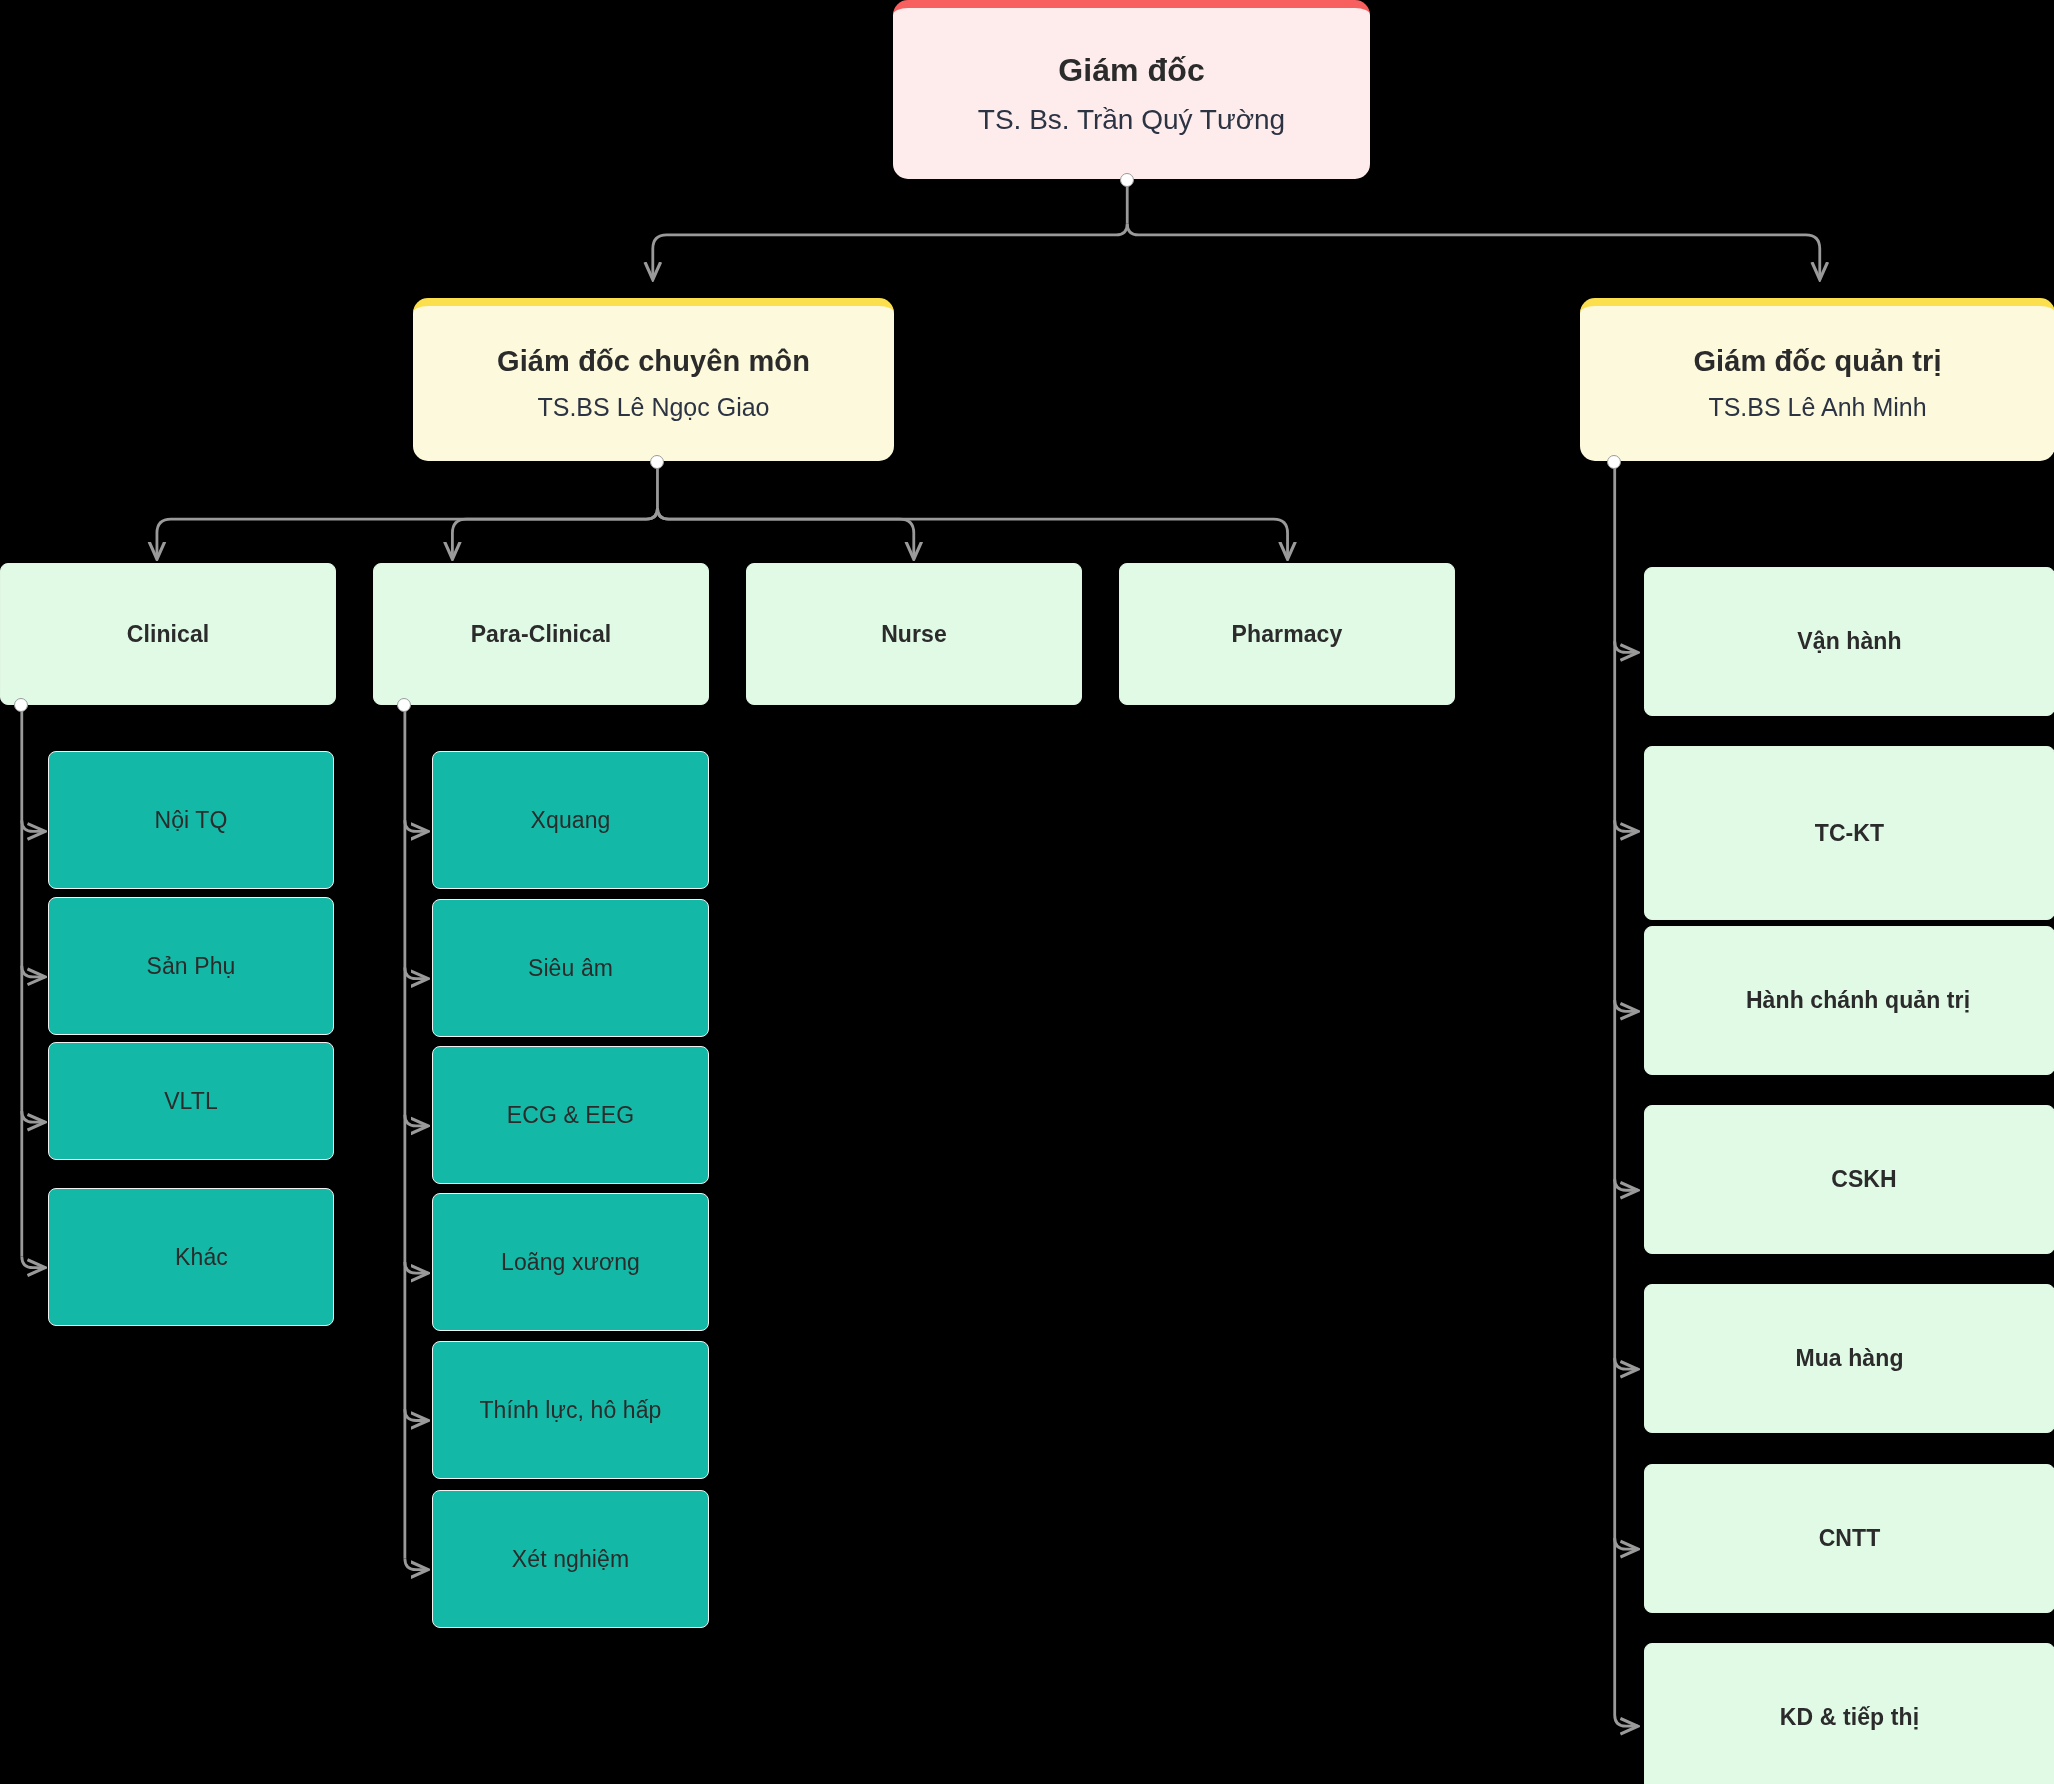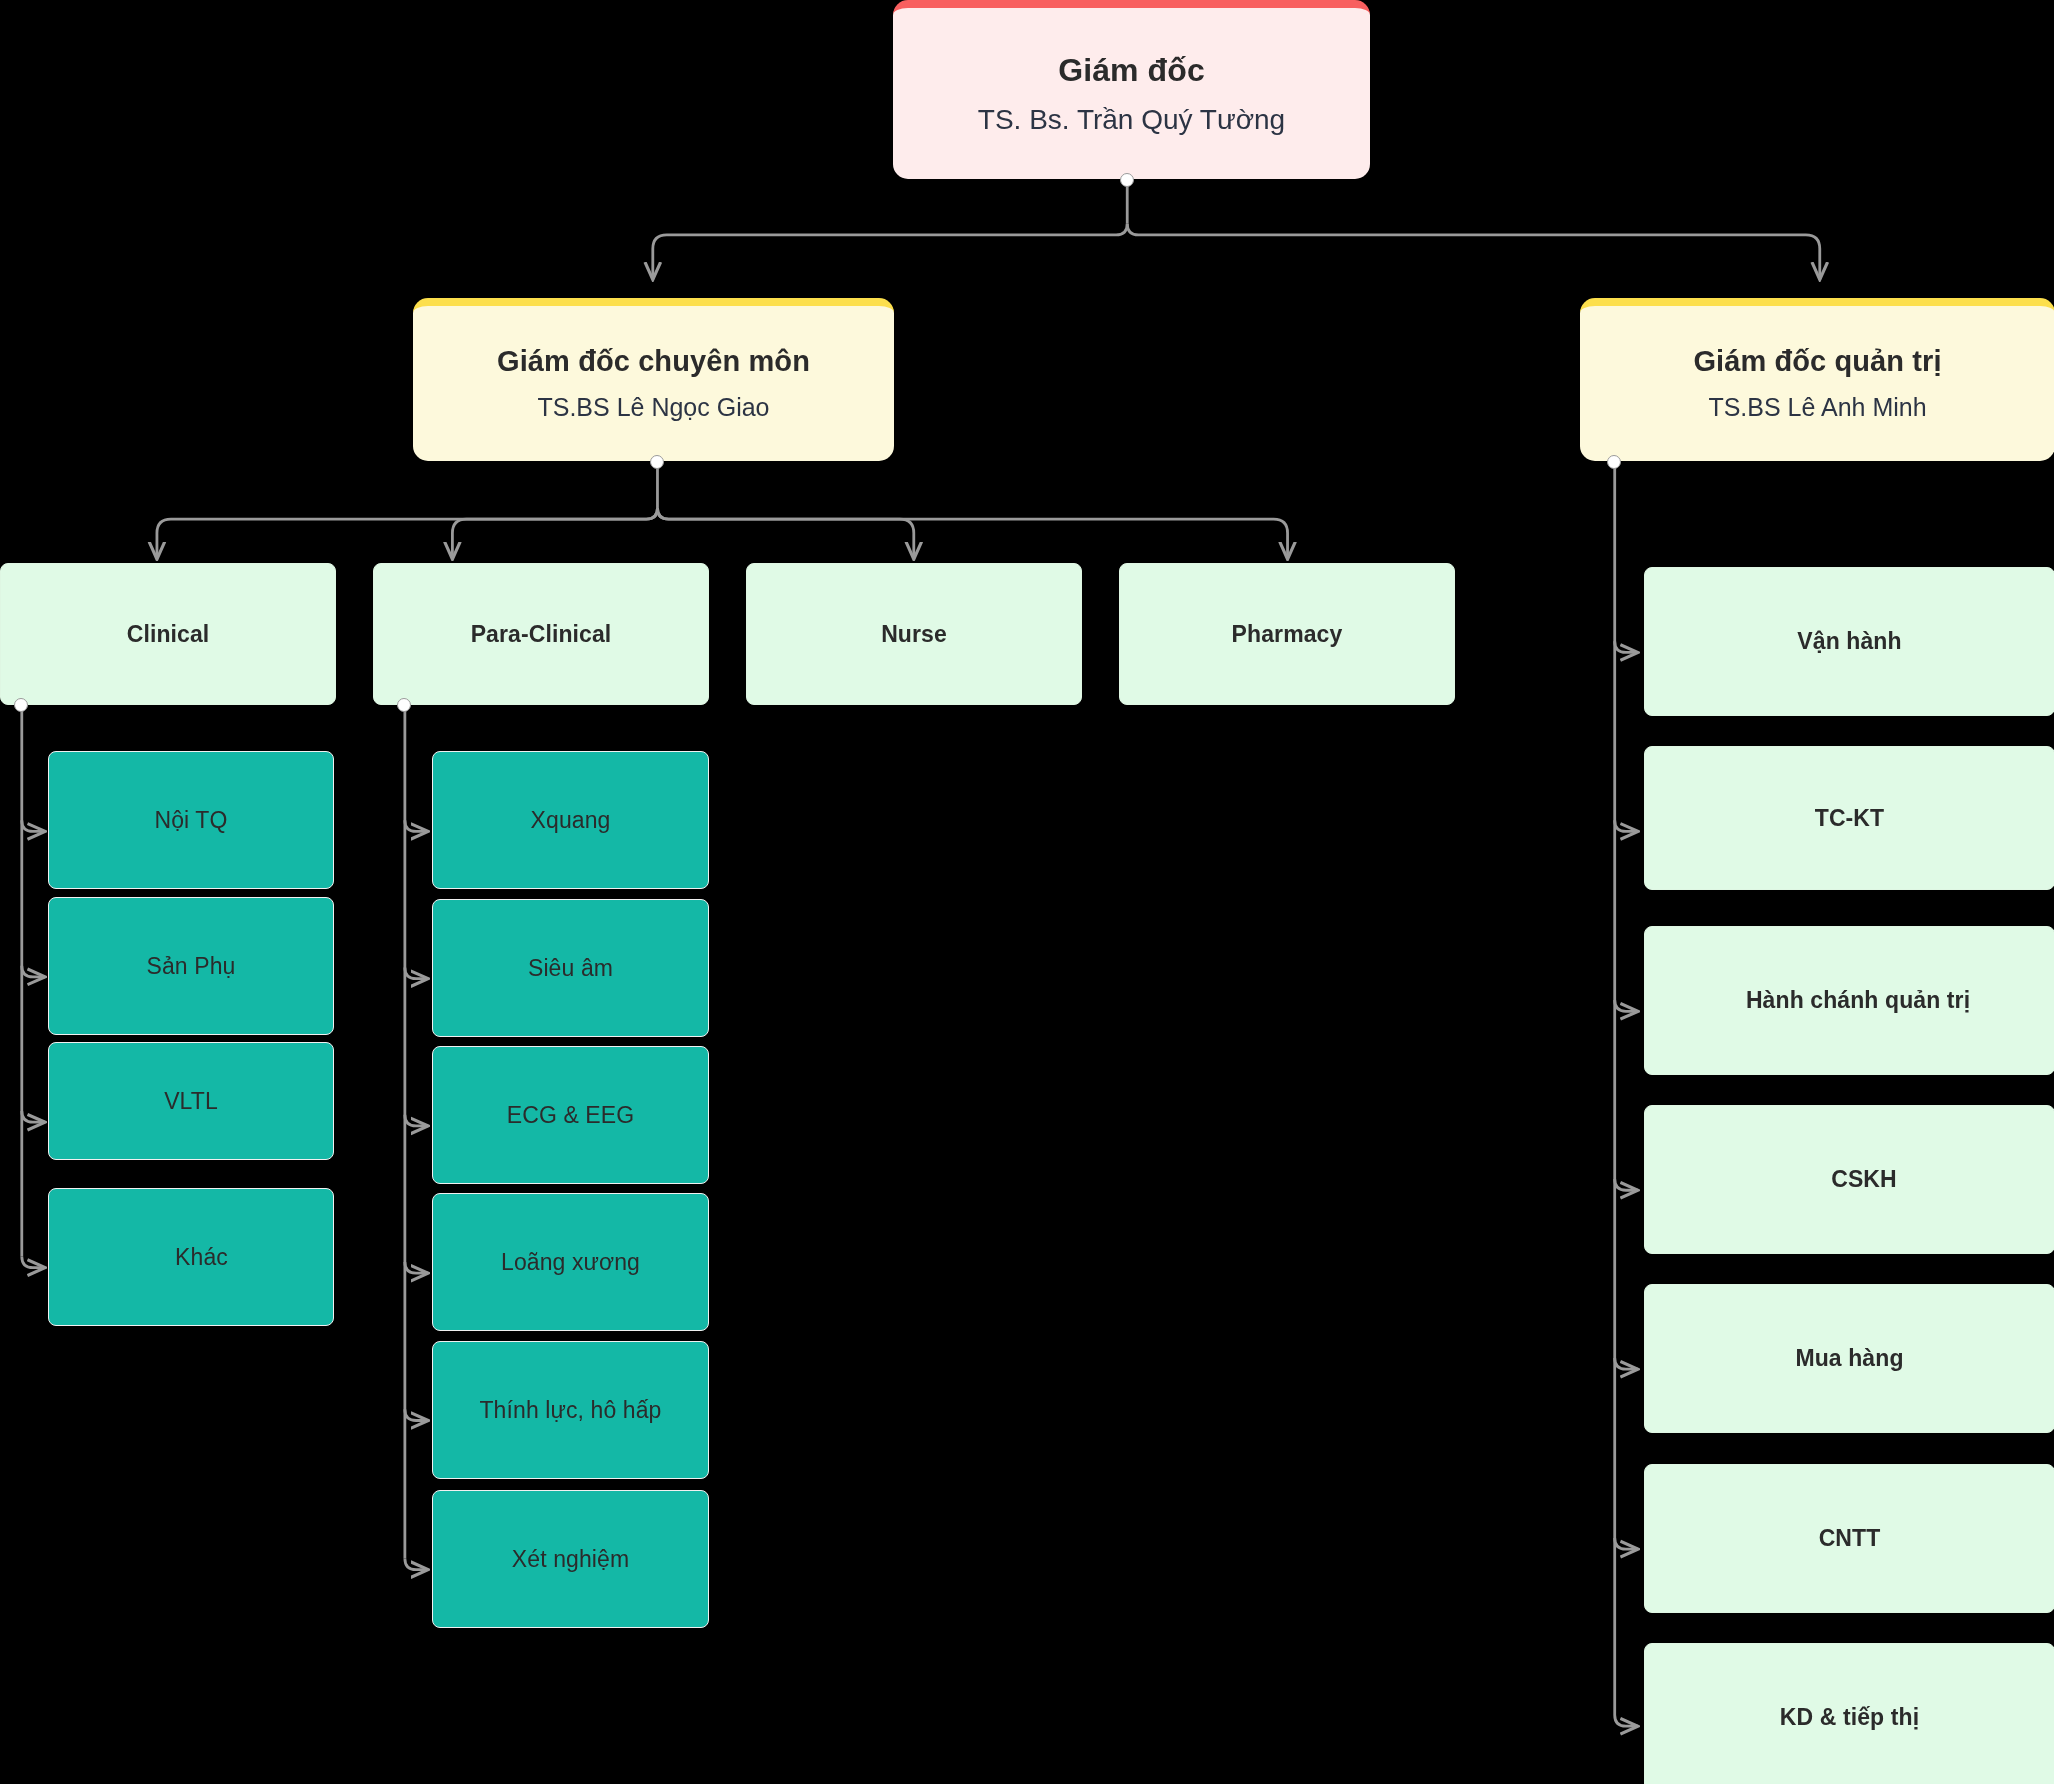--- a/index.html
+++ b/index.html
@@ -207,7 +207,7 @@
   <div class="node dept" style="left:1644px; top:567px; width:411px; height:149px;">
     <div class="title">Vận hành</div>
   </div>
-  <div class="node dept" style="left:1644px; top:746px; width:411px; height:144px;">
+  <div class="node dept" style="left:1644px; top:746px; width:411px; height:174px;">
     <div class="title">TC-KT</div>
   </div>
   <div class="node dept" style="left:1644px; top:926px; width:411px; height:149px;padding-left:32px;">

